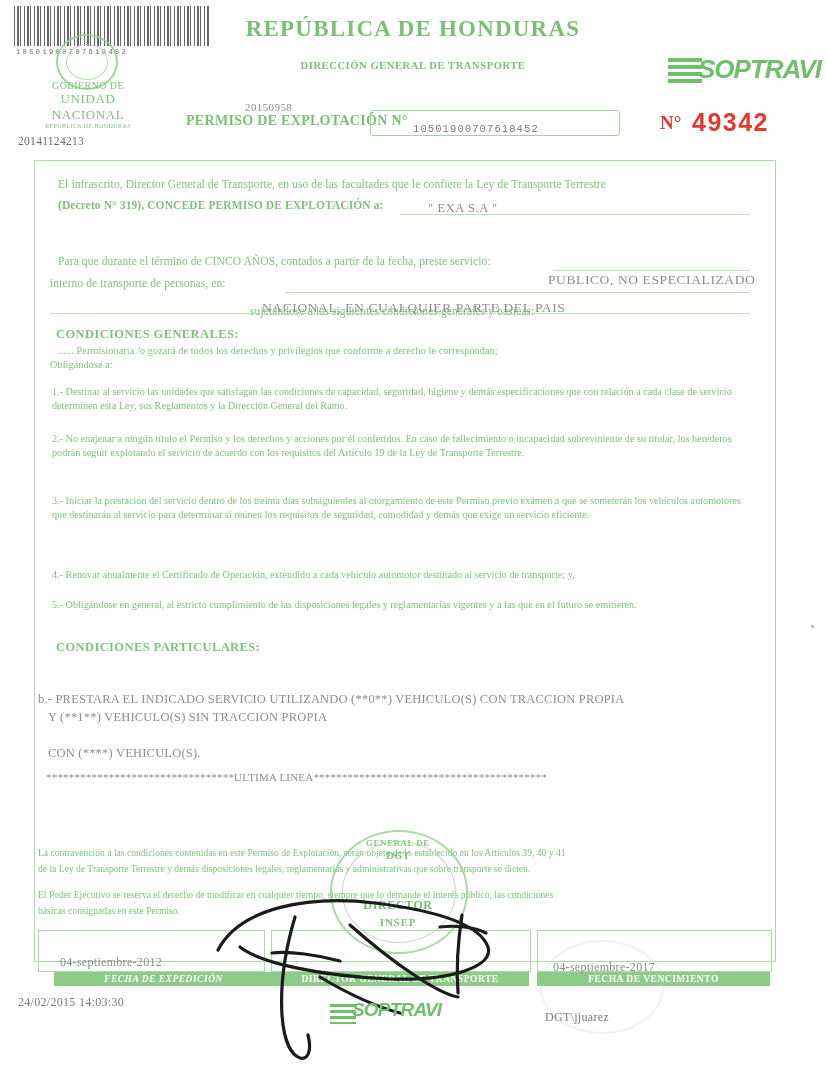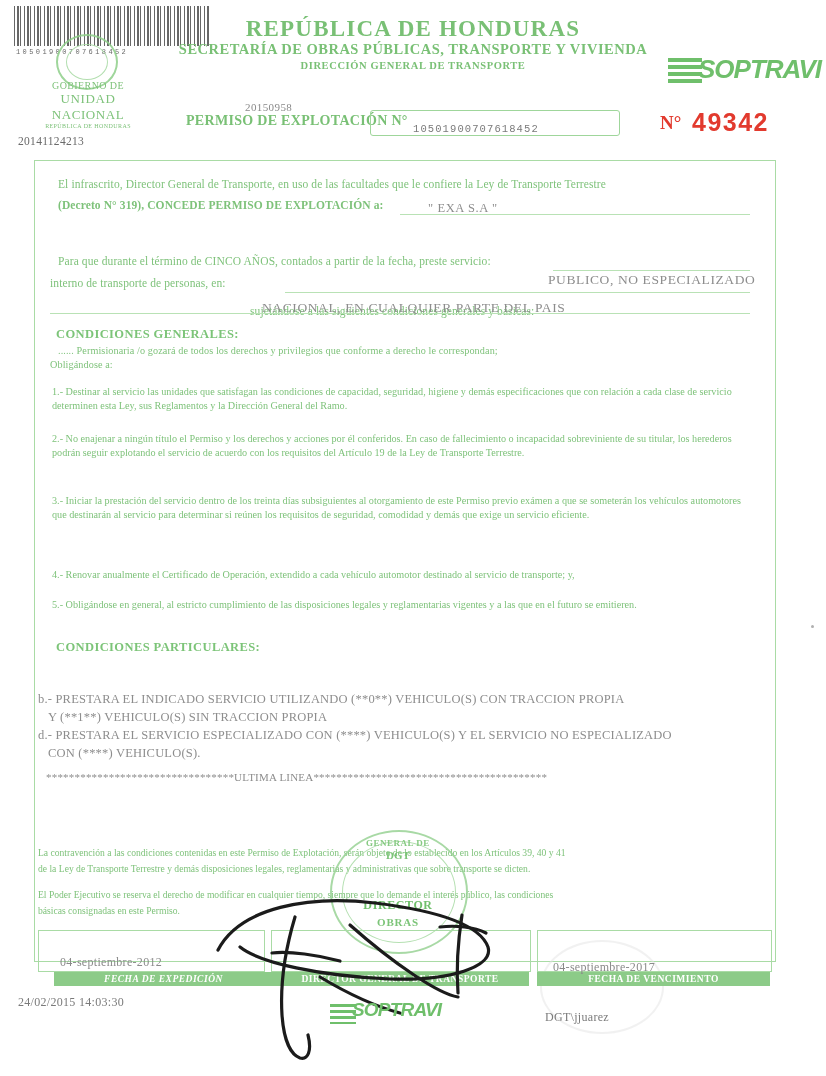--- a/index.html
+++ b/index.html
@@ -123,7 +123,6 @@
   </div>
 
   <div class="h1">REPÚBLICA DE HONDURAS</div>
-  <div class="h2">SECRETARÍA DE OBRAS PÚBLICAS, TRANSPORTE Y VIVIENDA</div>
   <div class="h3">DIRECCIÓN GENERAL DE TRANSPORTE</div>
 
   <div class="soptravi">

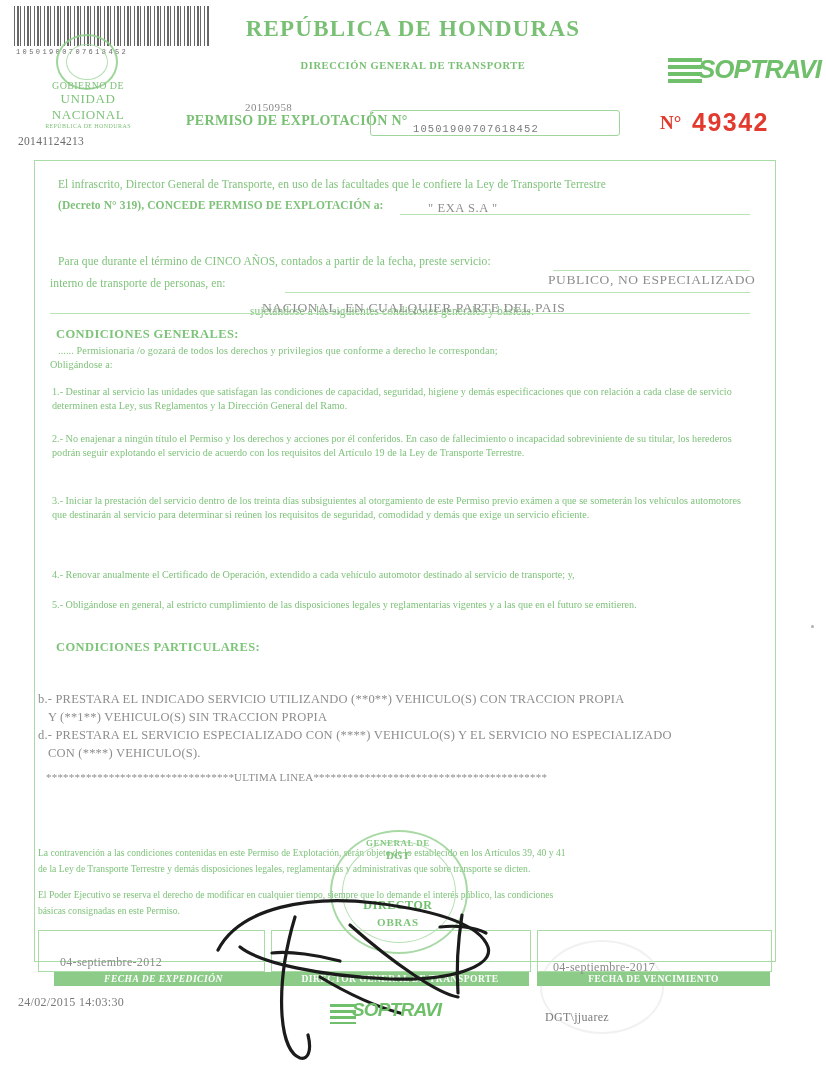--- a/index.html
+++ b/index.html
@@ -169,7 +169,6 @@
   <div class="sec-title" style="left:56px;top:640px;">CONDICIONES PARTICULARES:</div>
   <div class="cond-part" style="left:38px;top:690px;">b.- PRESTARA EL INDICADO SERVICIO UTILIZANDO (**0**) VEHICULO(S) CON TRACCION PROPIA</div>
   <div class="cond-part" style="left:48px;top:708px;">Y (**1**) VEHICULO(S) SIN TRACCION PROPIA</div>
-  <div class="cond-part" style="left:38px;top:726px;">d.- PRESTARA EL SERVICIO ESPECIALIZADO CON (****) VEHICULO(S) Y EL SERVICIO NO ESPECIALIZADO</div>
   <div class="cond-part" style="left:48px;top:744px;text-align:right;">CON (****) VEHICULO(S).</div>
   <div class="cond-part" style="left:46px;top:768px;font-size:11px;">*********************************ULTIMA LINEA*****************************************</div>
 

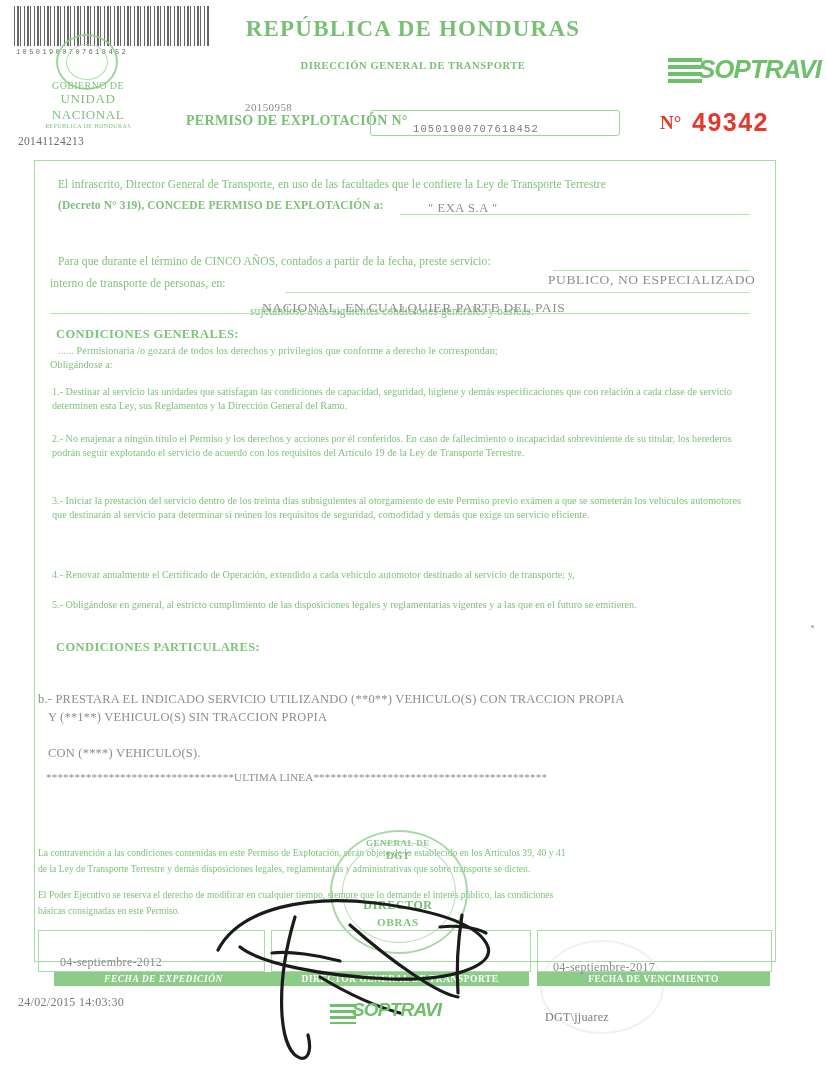--- a/index.html
+++ b/index.html
@@ -185,7 +185,7 @@
   <div class="stamp-top">GENERAL DE</div>
   <div class="stamp-dgt">DGT</div>
   <div class="stamp-dir">DIRECTOR</div>
-  <div class="stamp-insep">OBRAS</div>
+  <div class="stamp-insep">INSEP</div>
 
   <div class="watermark"></div>
 

